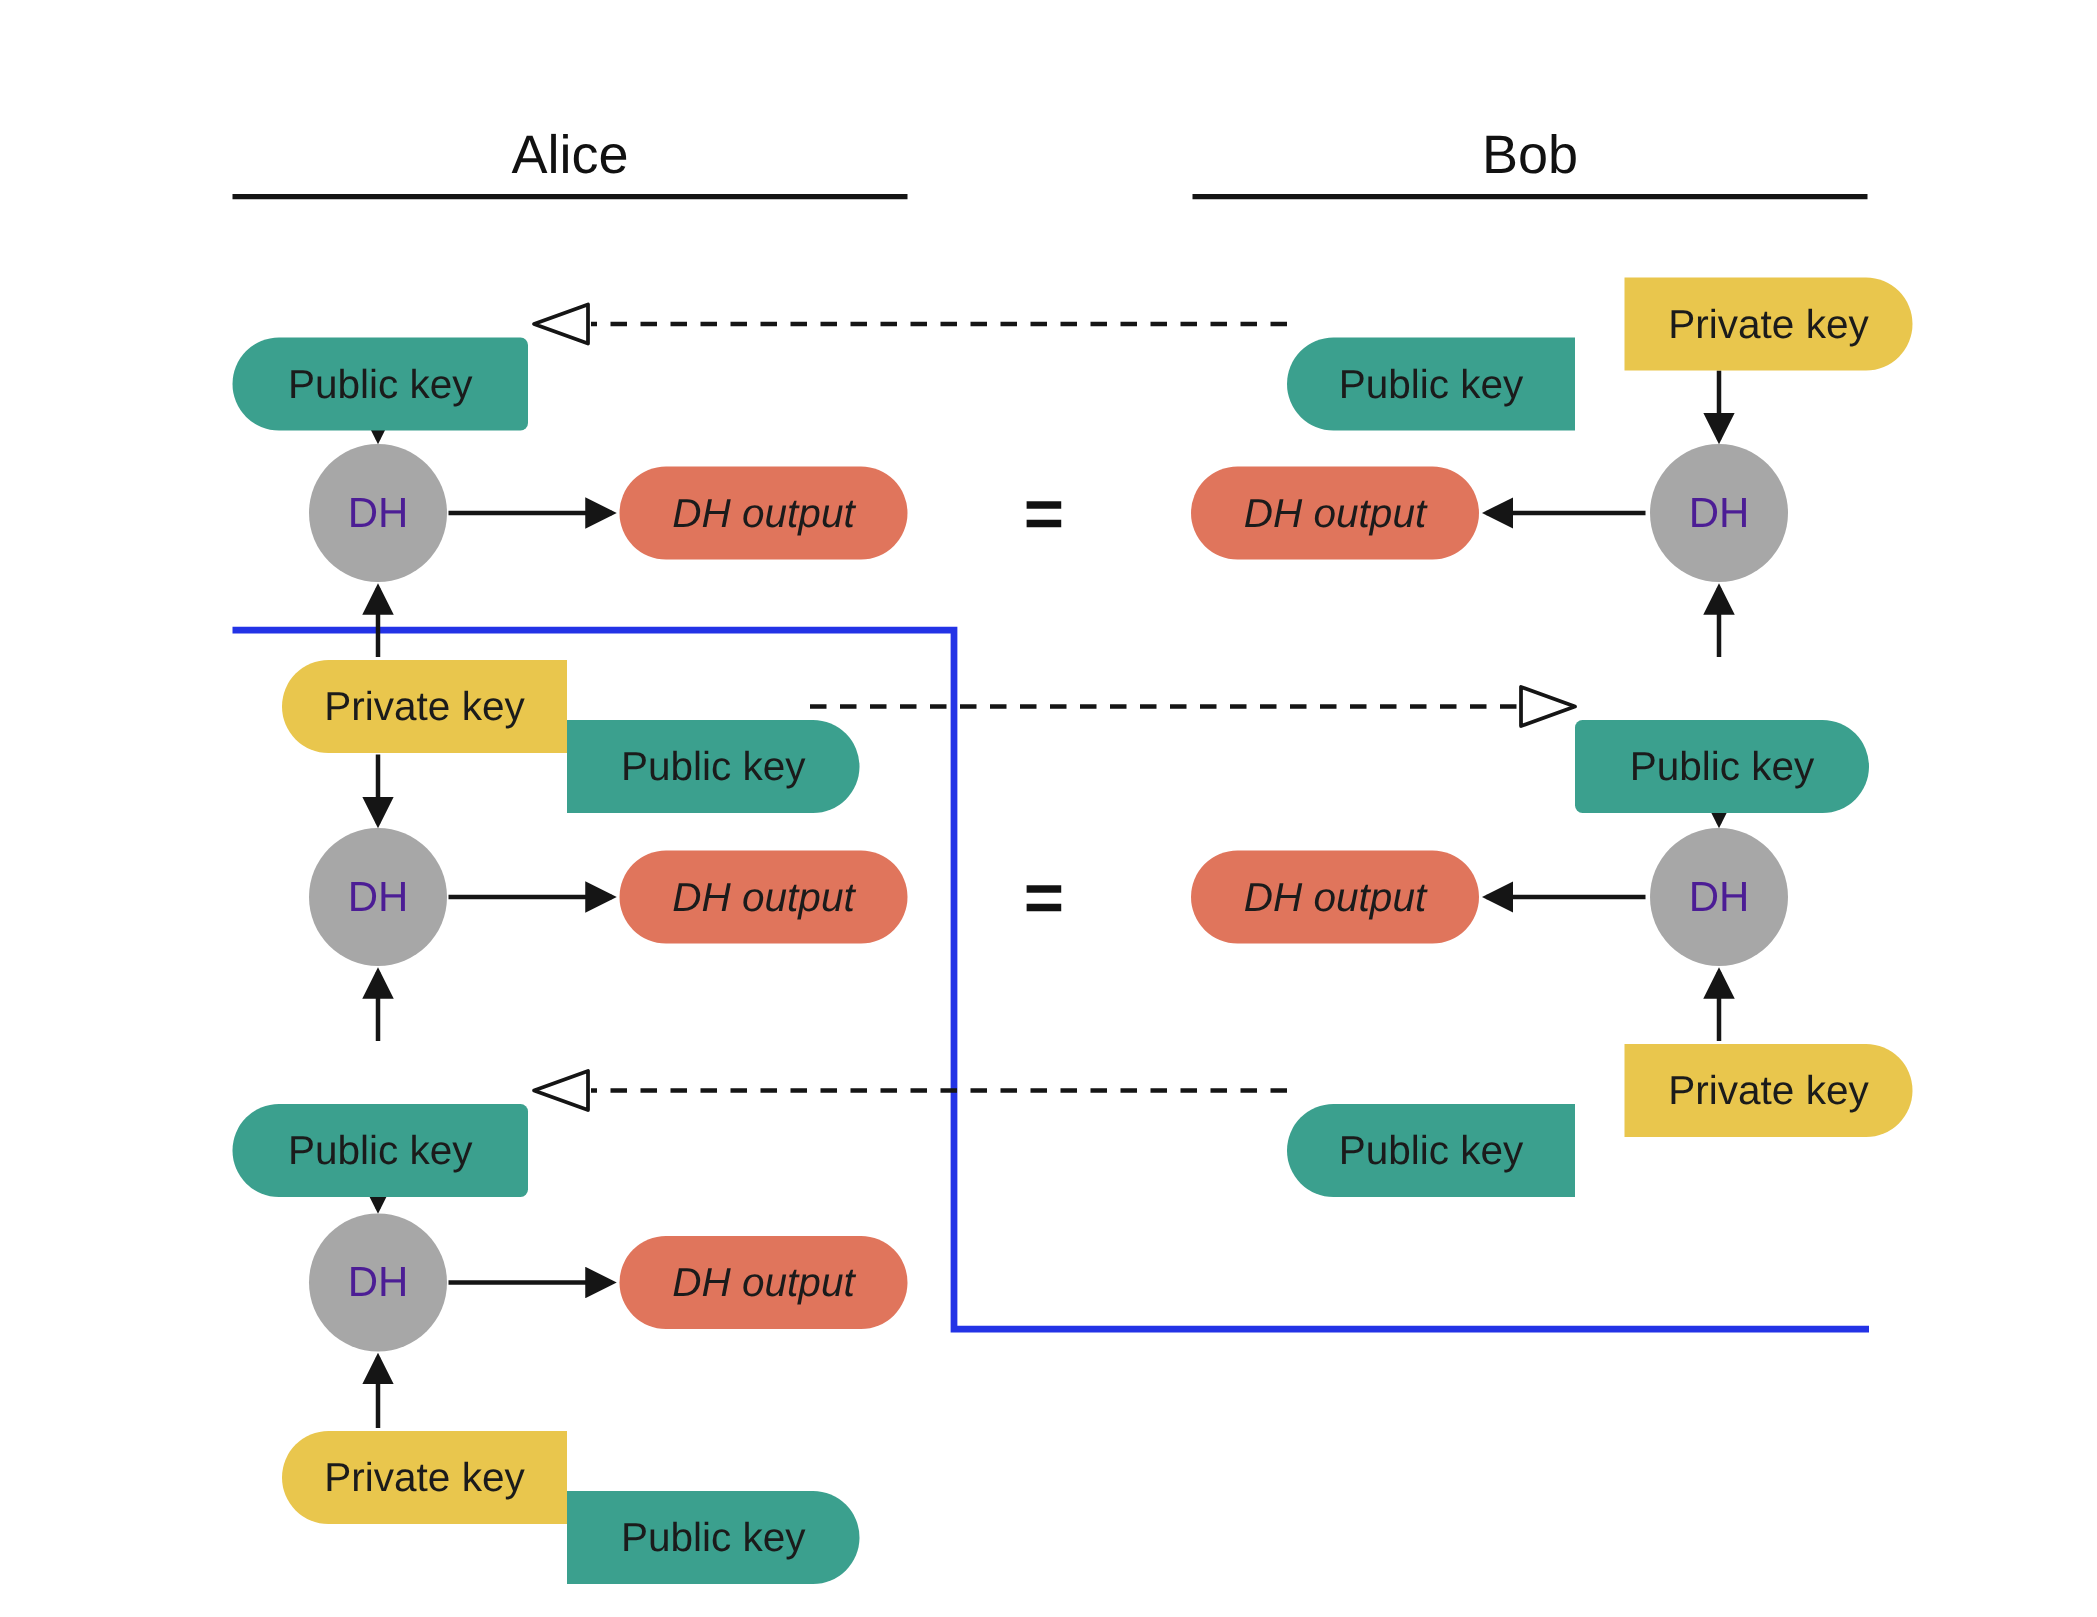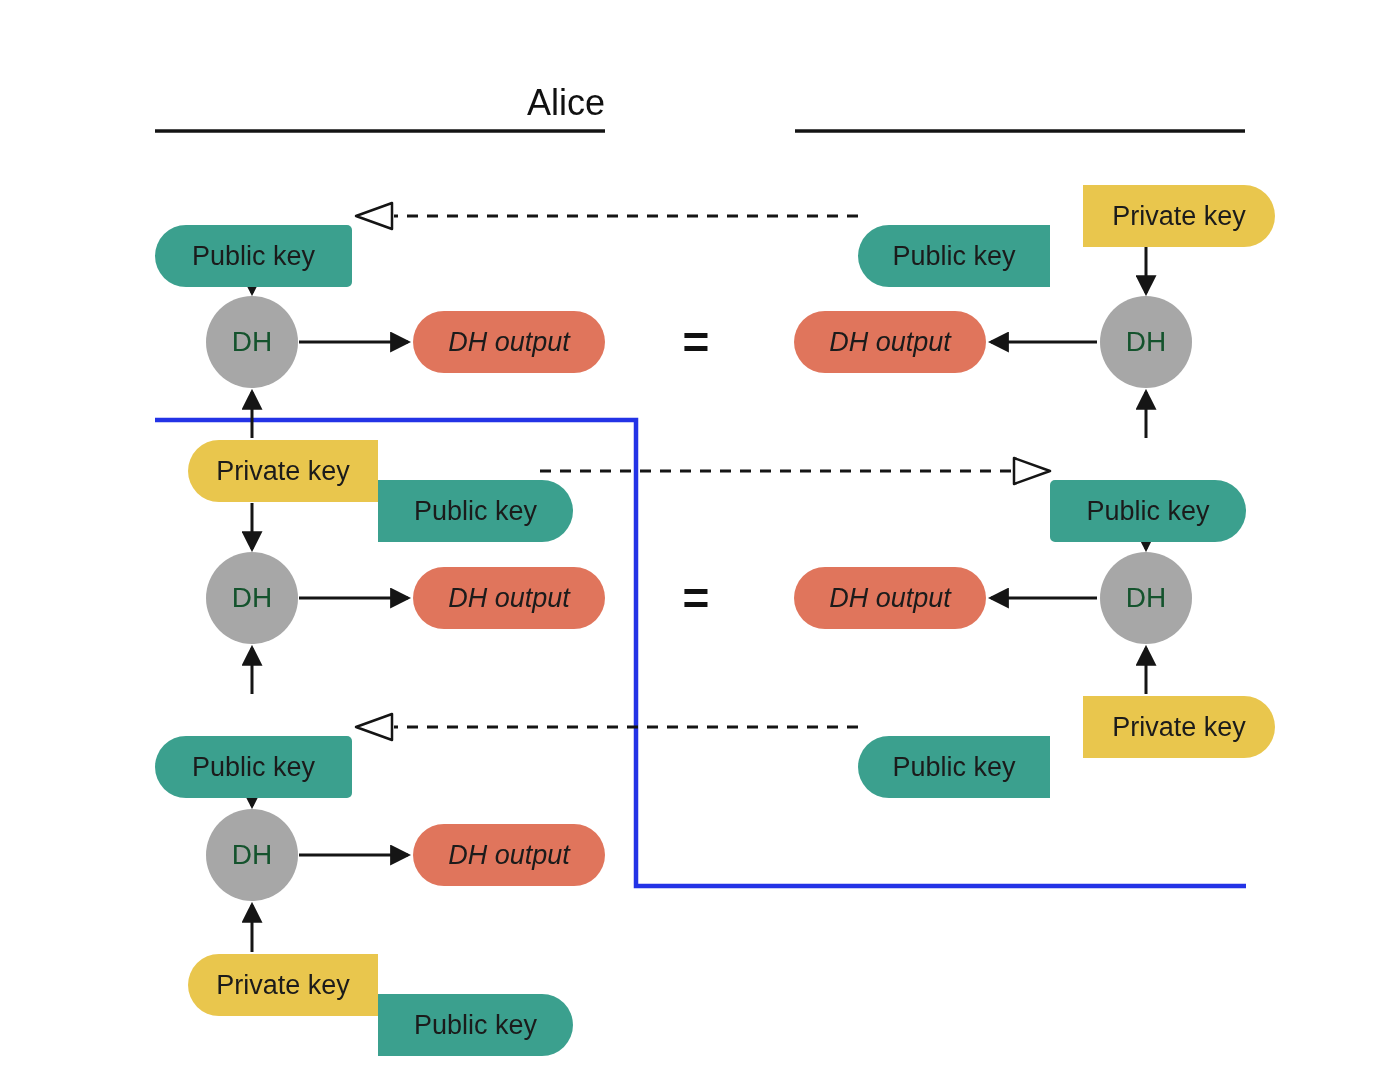--- a/index.html
+++ b/index.html
@@ -76,7 +76,7 @@
     <polygon class="head-open" points="356,727 392,714 392,740"></polygon>
   </svg>
 
-  <div class="hdr" style="left:155px;top:82px;text-align:right;">Alice</div>
+  <div class="hdr" style="left:155px;top:82px;">Alice</div>
 
   <div class="pill teal rl" style="left:155px;top:185px;width:197px;">Public key</div>
 

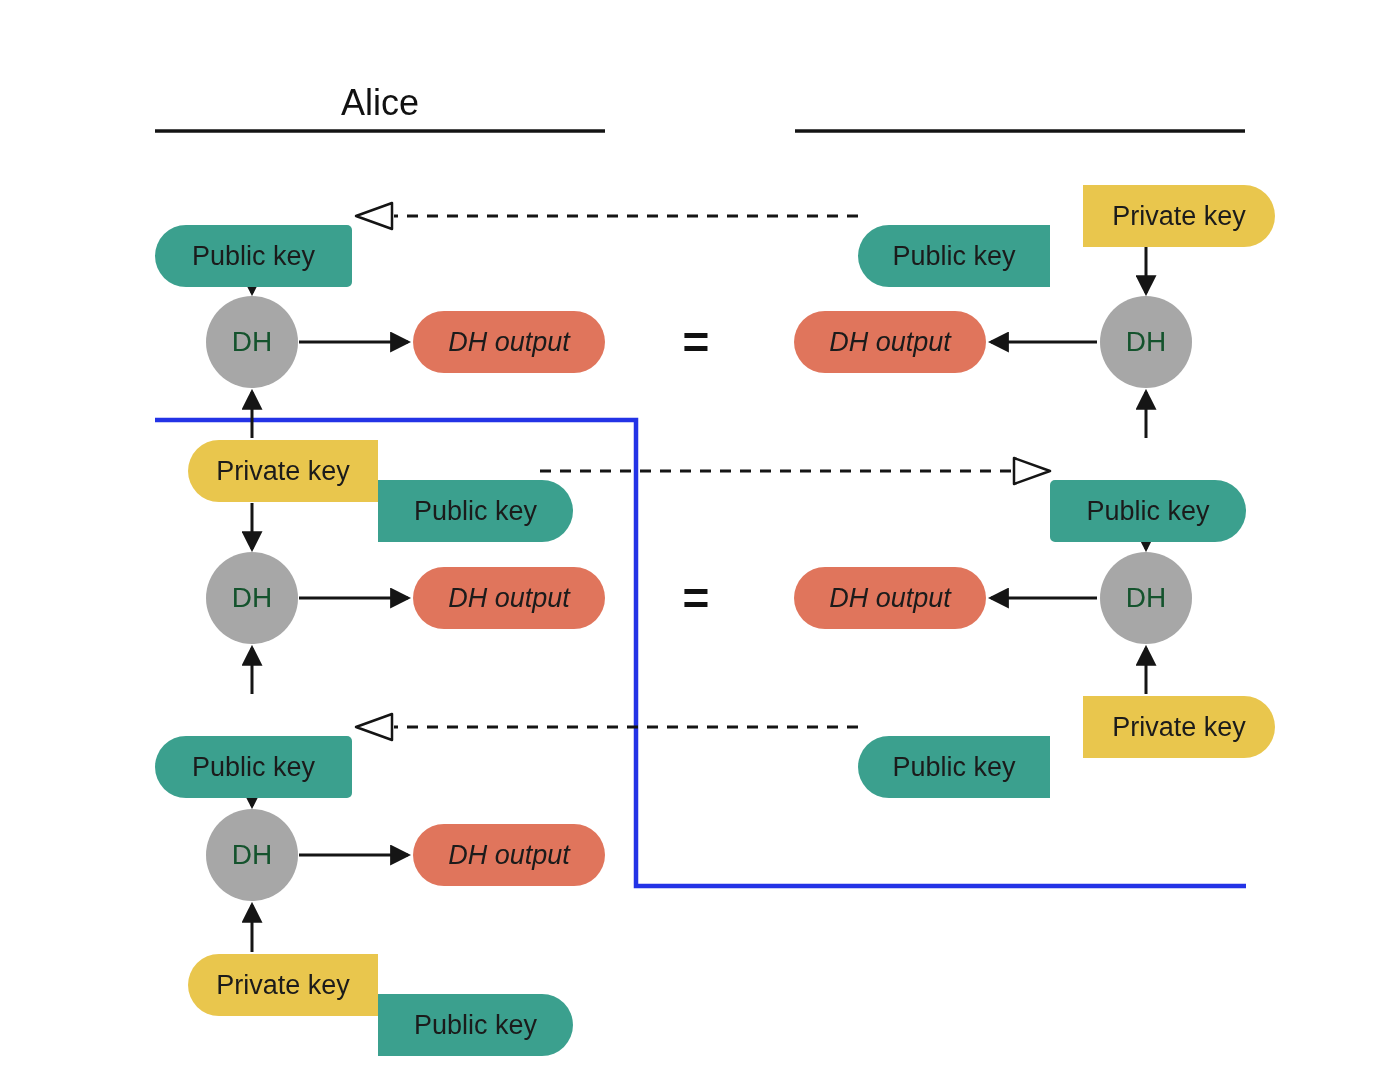--- a/index.html
+++ b/index.html
@@ -77,6 +77,7 @@
   </svg>
 
   <div class="hdr" style="left:155px;top:82px;">Alice</div>
+  <div class="hdr" style="left:795px;top:82px;">Bob</div>
 
   <div class="pill teal rl" style="left:155px;top:185px;width:197px;">Public key</div>
 

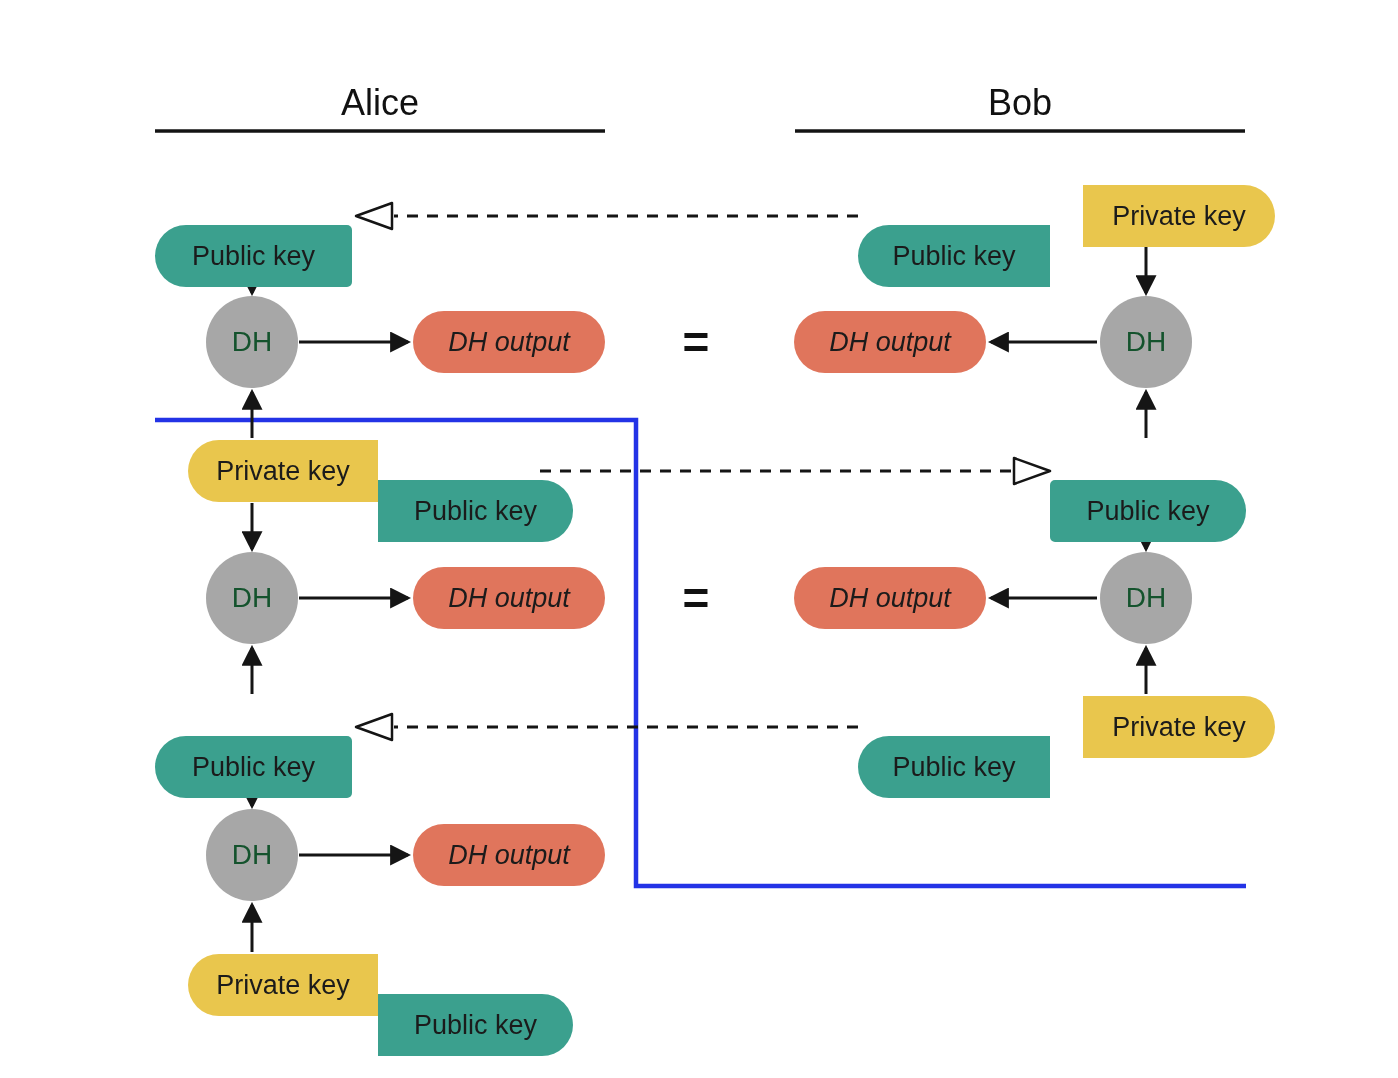--- a/index.html
+++ b/index.html
@@ -24,7 +24,7 @@
   .rr0{border-radius:0 31px 31px 0;}
   .rfull{border-radius:31px;font-style:italic;}
   .dh{position:absolute;width:92px;height:92px;border-radius:50%;background:var(--dh-node);
-      display:flex;align-items:center;justify-content:center;font-size:28px;color:#14532d;}
+      display:flex;align-items:center;justify-content:center;font-size:28px;color:#4c1d95;}
   .equals{position:absolute;width:64px;height:60px;display:flex;align-items:center;justify-content:center;
           font-size:46px;font-weight:700;color:#111;}
   .caption{position:absolute;font-size:27px;color:var(--ratchet-line);}

